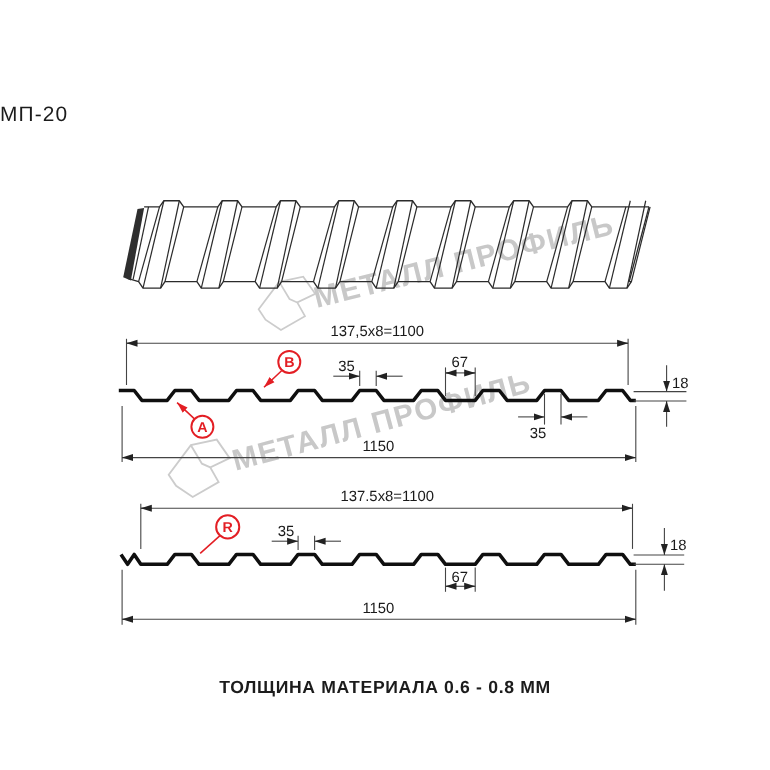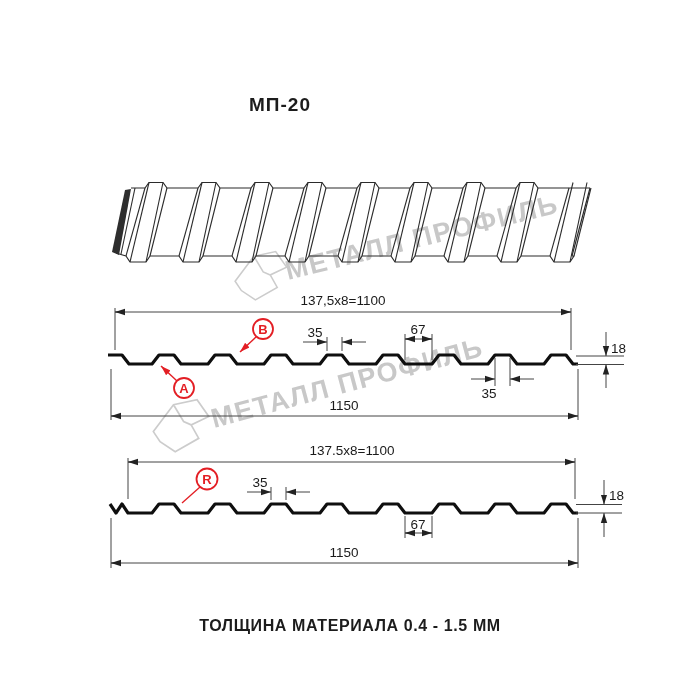--- a/index.html
+++ b/index.html
@@ -12,8 +12,8 @@
     font-size:43px;font-weight:700;letter-spacing:2px;color:#141414;
   }
   .subtitle{
-    position:absolute;top:94px;left:0;width:560px;text-align:center;
-    font-size:19px;font-weight:700;letter-spacing:1px;color:#1c1c1c;
+    position:absolute;top:94px;left:0;width:560px;text-align:left;
+    font-size:19px;font-weight:400;letter-spacing:1px;color:#1c1c1c;
   }
   .footer-note{
     position:absolute;top:617px;left:0;width:700px;text-align:center;

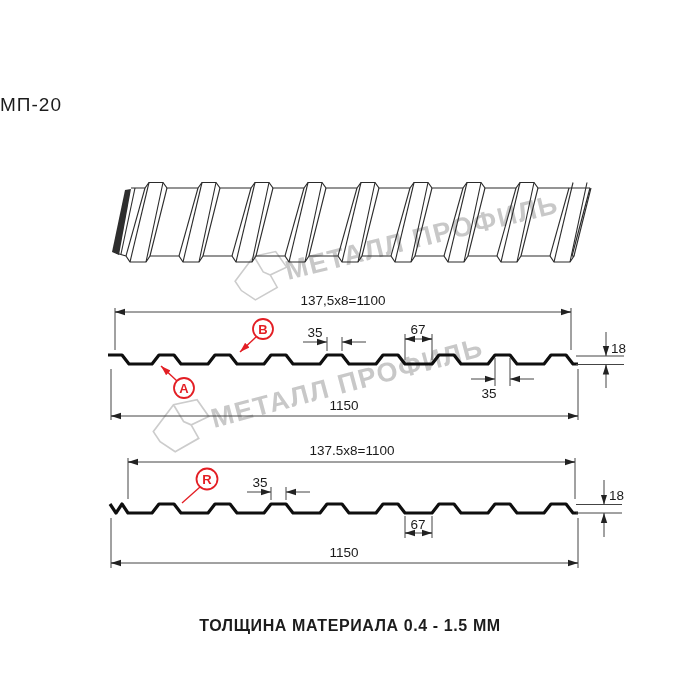--- a/index.html
+++ b/index.html
@@ -221,7 +221,7 @@
     </g>
   </svg>
 
-  <div class="footer-note">ТОЛЩИНА МАТЕРИАЛА 0.4 - 1.5 ММ</div>
+  <div class="footer-note">ТОЛЩИНА МАТЕРИАЛА 0.6 - 0.8 ММ</div>
 </div>
 
 </body></html>

